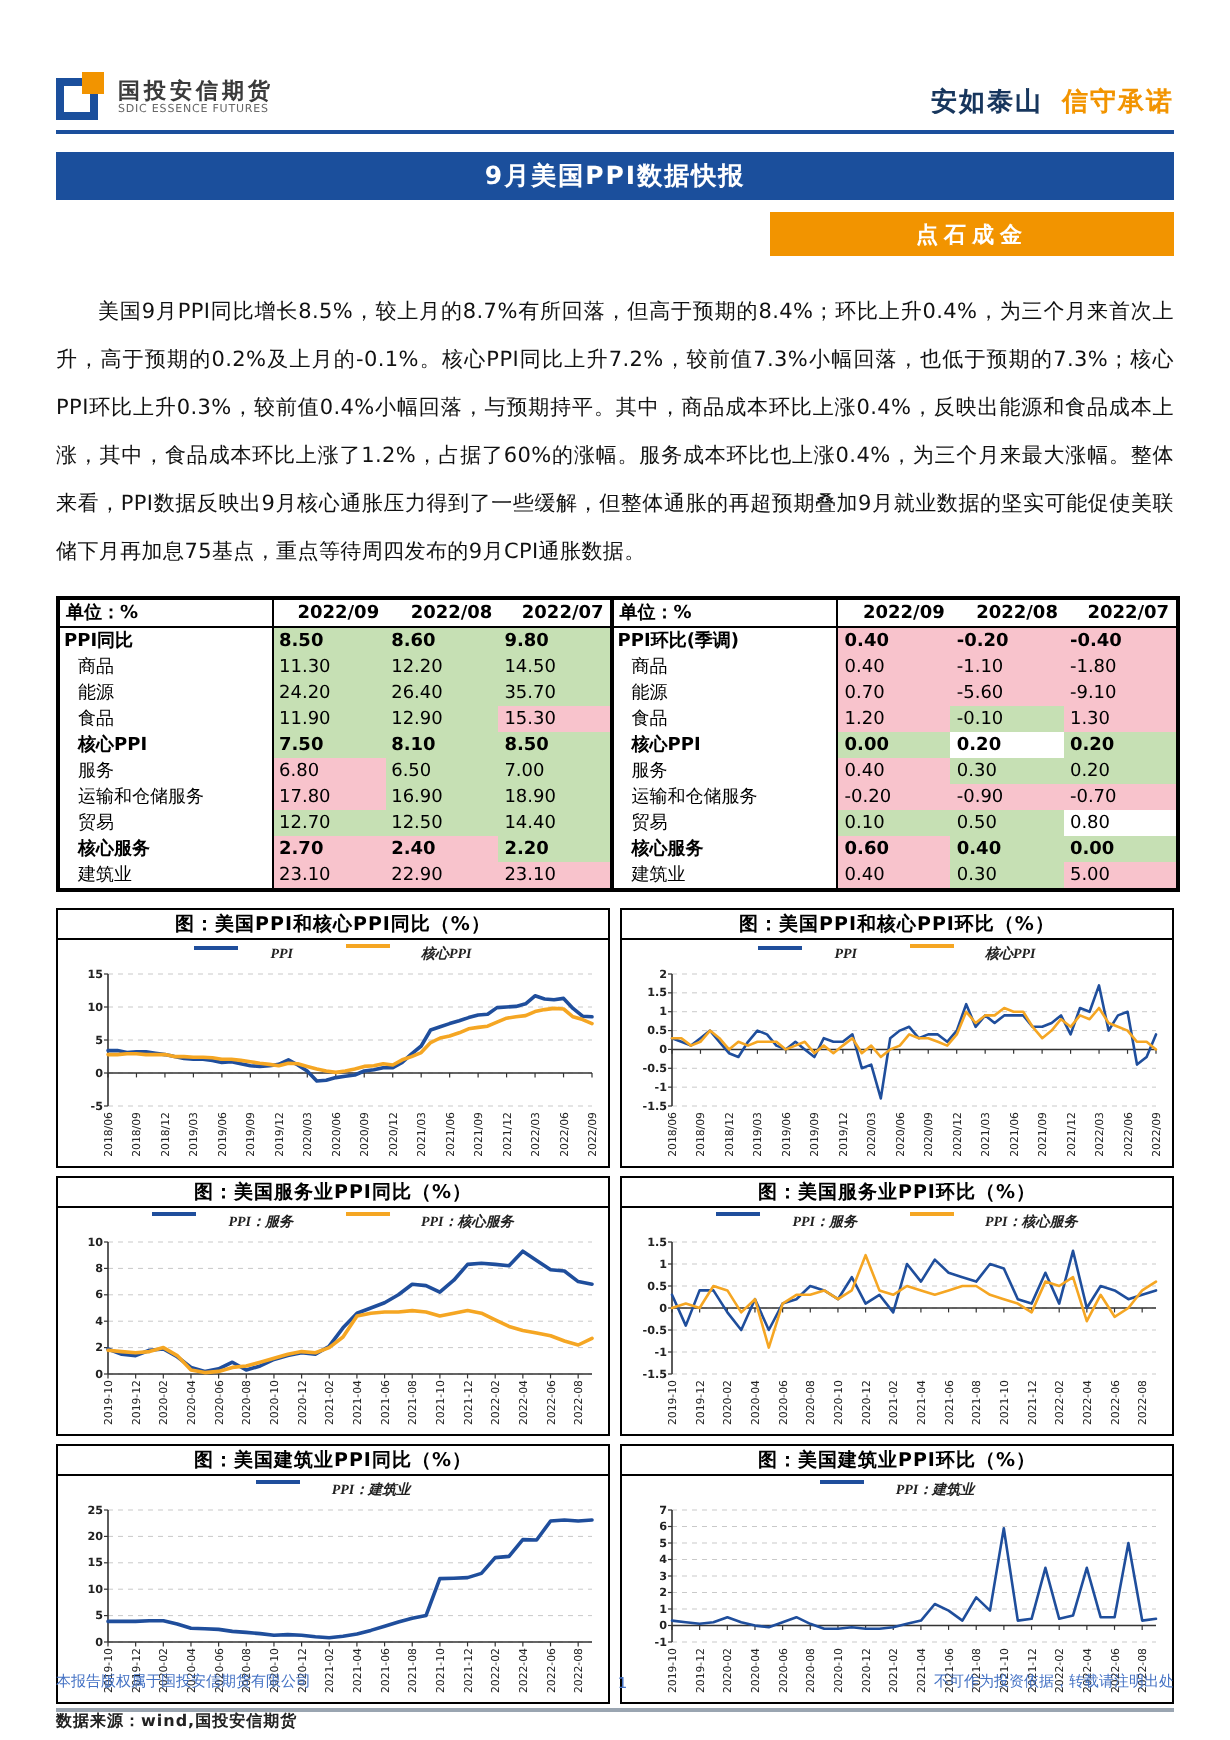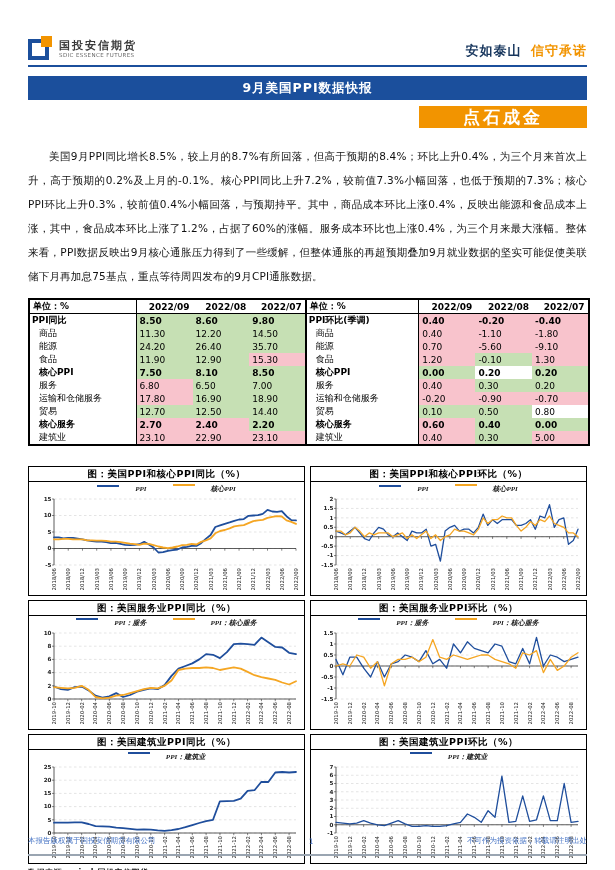--- a/index.html
+++ b/index.html
@@ -25,7 +25,7 @@
     font-size:12.5px; font-weight:bold; letter-spacing:1px;
     display:flex; align-items:center; justify-content:center; }
   .badge-row { display:flex; justify-content:flex-end; margin-top:6px; }
-  .badge { width:168px; height:22px; background:#F29400; color:#fff; font-size:17px;
+  .badge { width:202px; height:22px; background:#F29400; color:#fff; font-size:11px;
     font-weight:bold; letter-spacing:3px; display:flex; align-items:center; justify-content:center;font-family:Liberation Mono, monospace; }
   
   .para { margin-top:16px; font-size:10.5px; line-height:24px; text-align:justify;

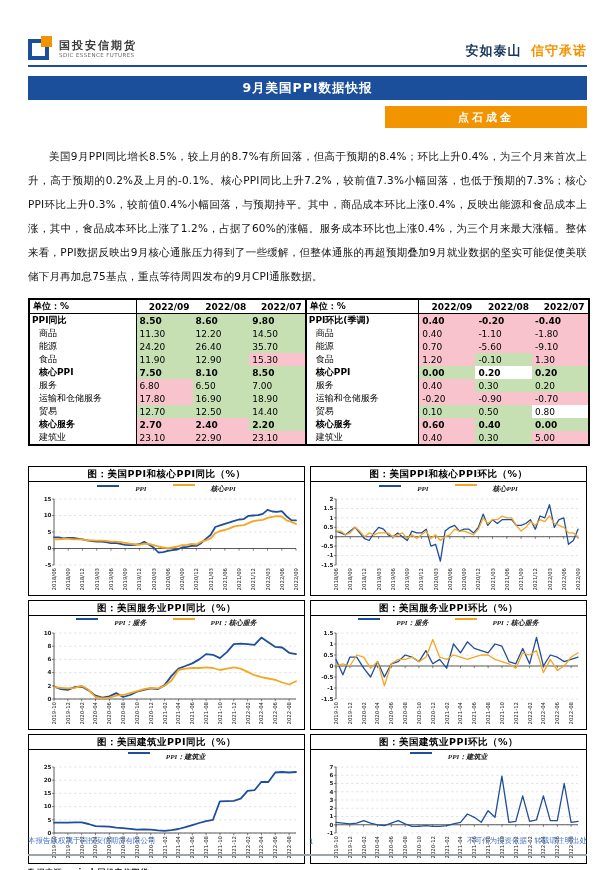--- a/index.html
+++ b/index.html
@@ -45,7 +45,7 @@
   .tbl tr.sec td.num { font-weight:bold; }
   td.g { background:#C6E0B4; } td.r { background:#F8C3CC; } td.w { background:#fff; }
   
-  .charts { margin-top:20px; display:flex; flex-wrap:wrap; gap:4px 5px; }
+  .charts { margin-top:8px; display:flex; flex-wrap:wrap; gap:4px 5px; }
   .chart-box { width:277px; border:1.5px solid #000; background:#fff; }
   .chart-title { height:15px; border-bottom:1.5px solid #000; font-size:9.5px; font-weight:bold;
     display:flex; align-items:center; justify-content:center; letter-spacing:.5px; }

